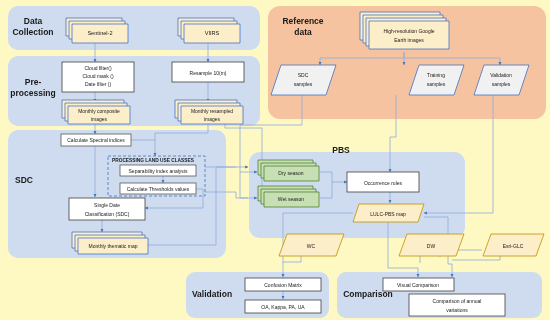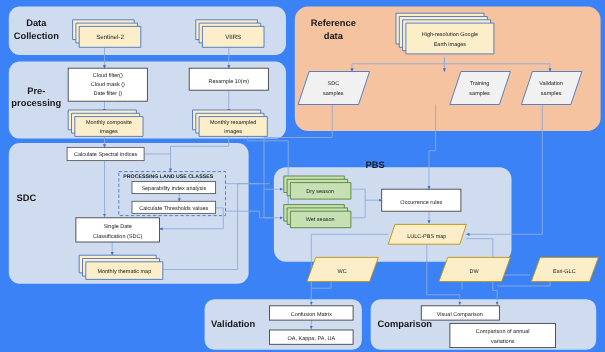--- a/index.html
+++ b/index.html
@@ -6,7 +6,7 @@
   #root{
     position:relative;
     width:550px;height:320px;
-    background:#3b82f6;
+    background:#fef9c3;
     font-family:"Liberation Sans", sans-serif;
     overflow:hidden;
   }

